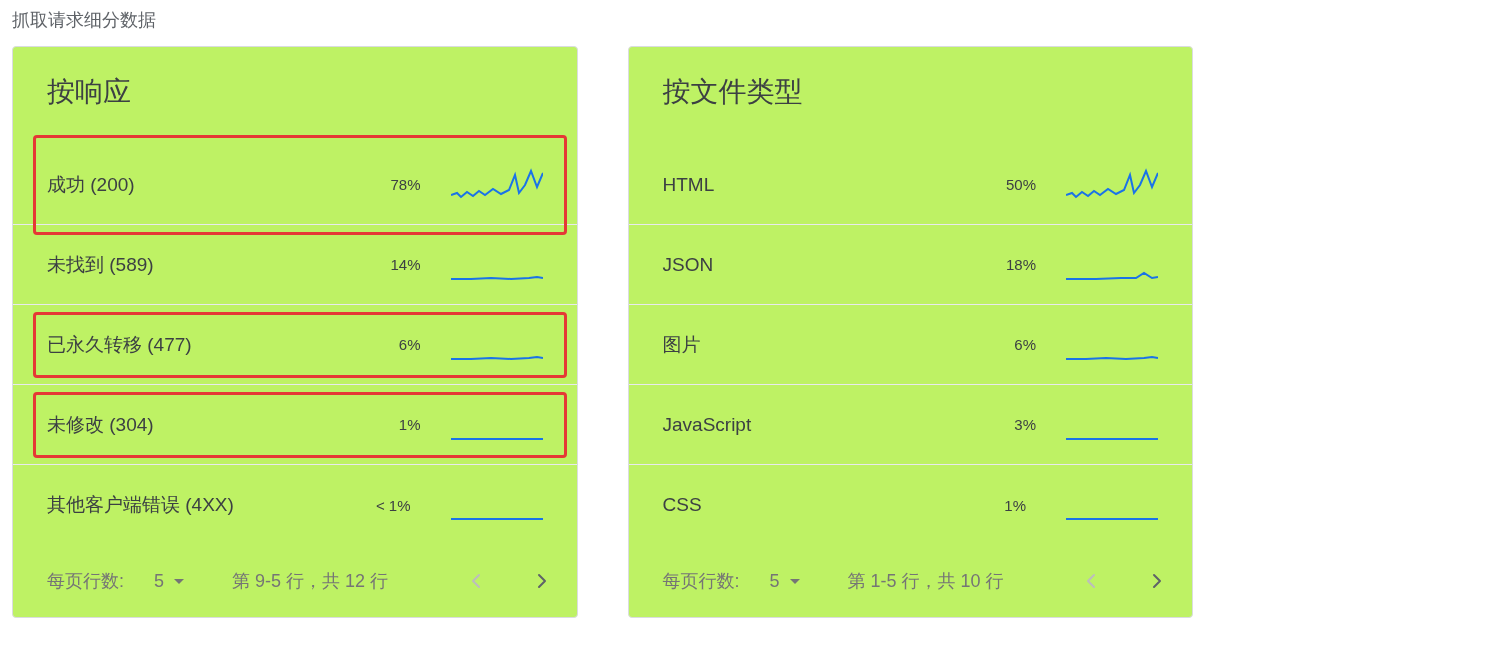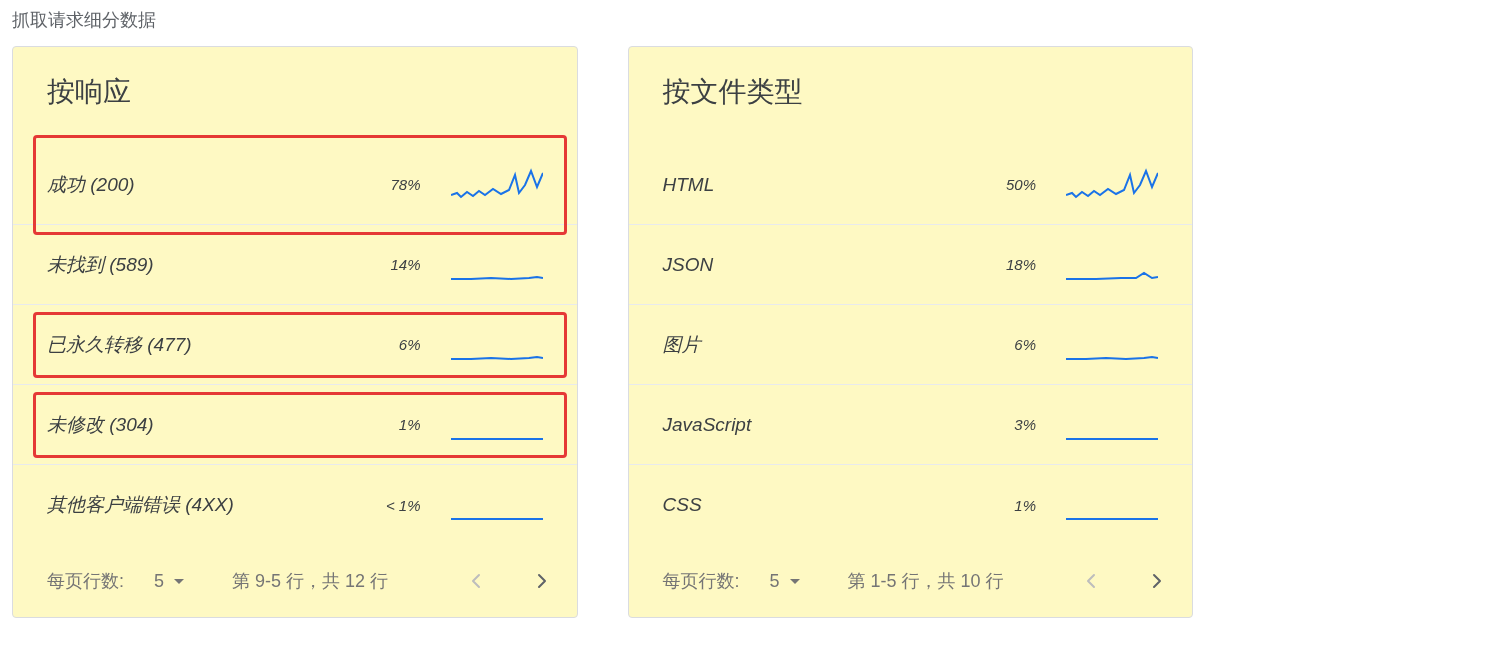--- a/index.html
+++ b/index.html
@@ -27,7 +27,7 @@
     width: 730px;
     border: 1px solid #dadce0;
     border-radius: 4px;
-    background: #fef9c3;
+    background: #bef264;
     display: flex;
     flex-direction: column;
     position: relative;

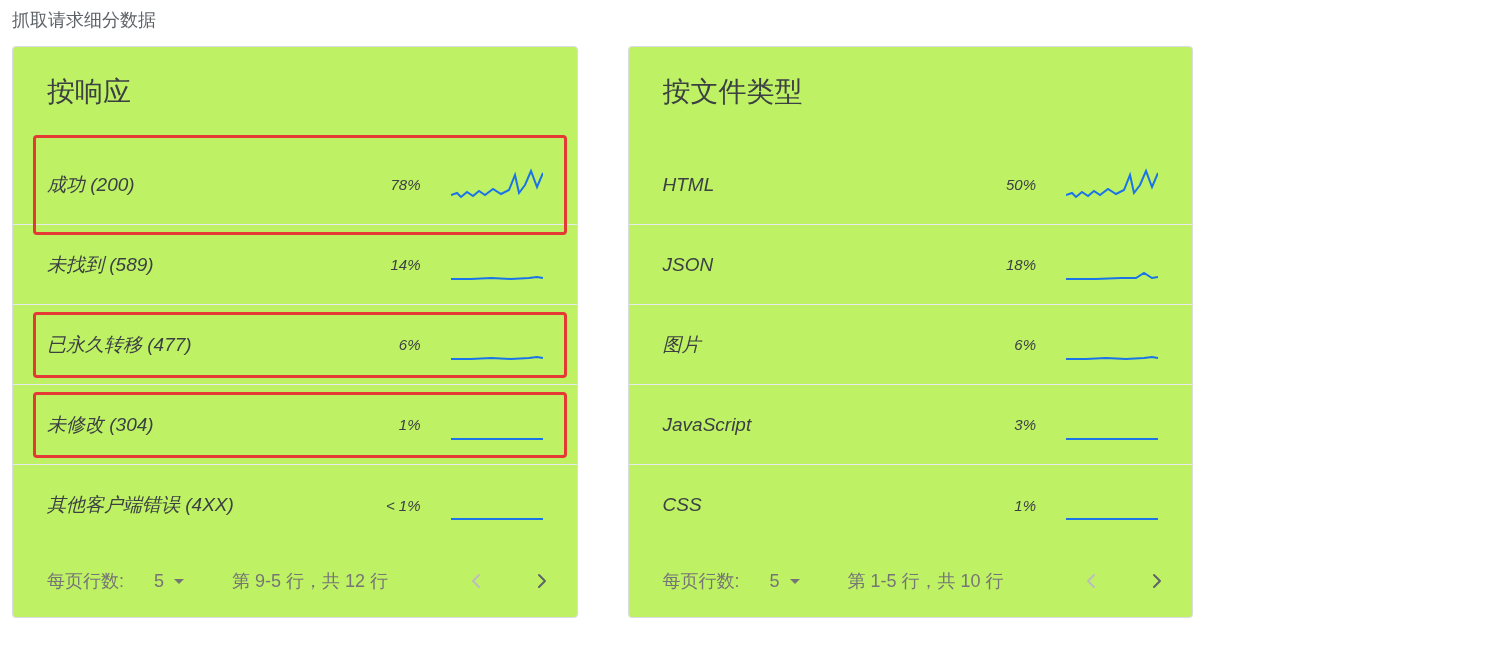--- a/index.html
+++ b/index.html
@@ -107,7 +107,6 @@
   .nav-btn svg { stroke: #5f6368; }
   .rows-wrap {
     position: relative;
-    font-style: italic;
   }
 </style>
 </head>

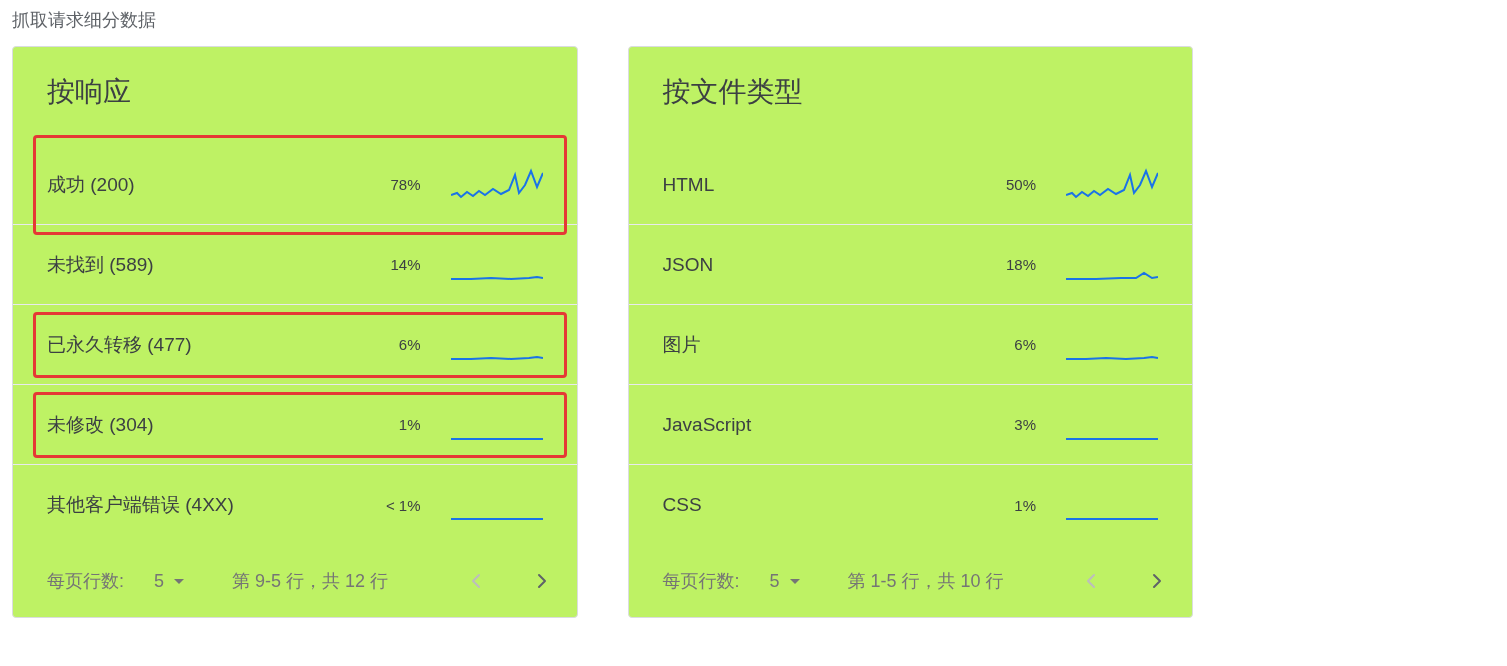--- a/index.html
+++ b/index.html
@@ -48,7 +48,7 @@
     padding: 0 34px;
     border-bottom: 1px solid #e8eaed;
   }
-  .row:last-child { border-bottom: none; }
+  .row:last-child { border-bottom: none; gap: 10px; }
   .row-label {
     flex: 1 1 auto;
     font-size: 19px;

